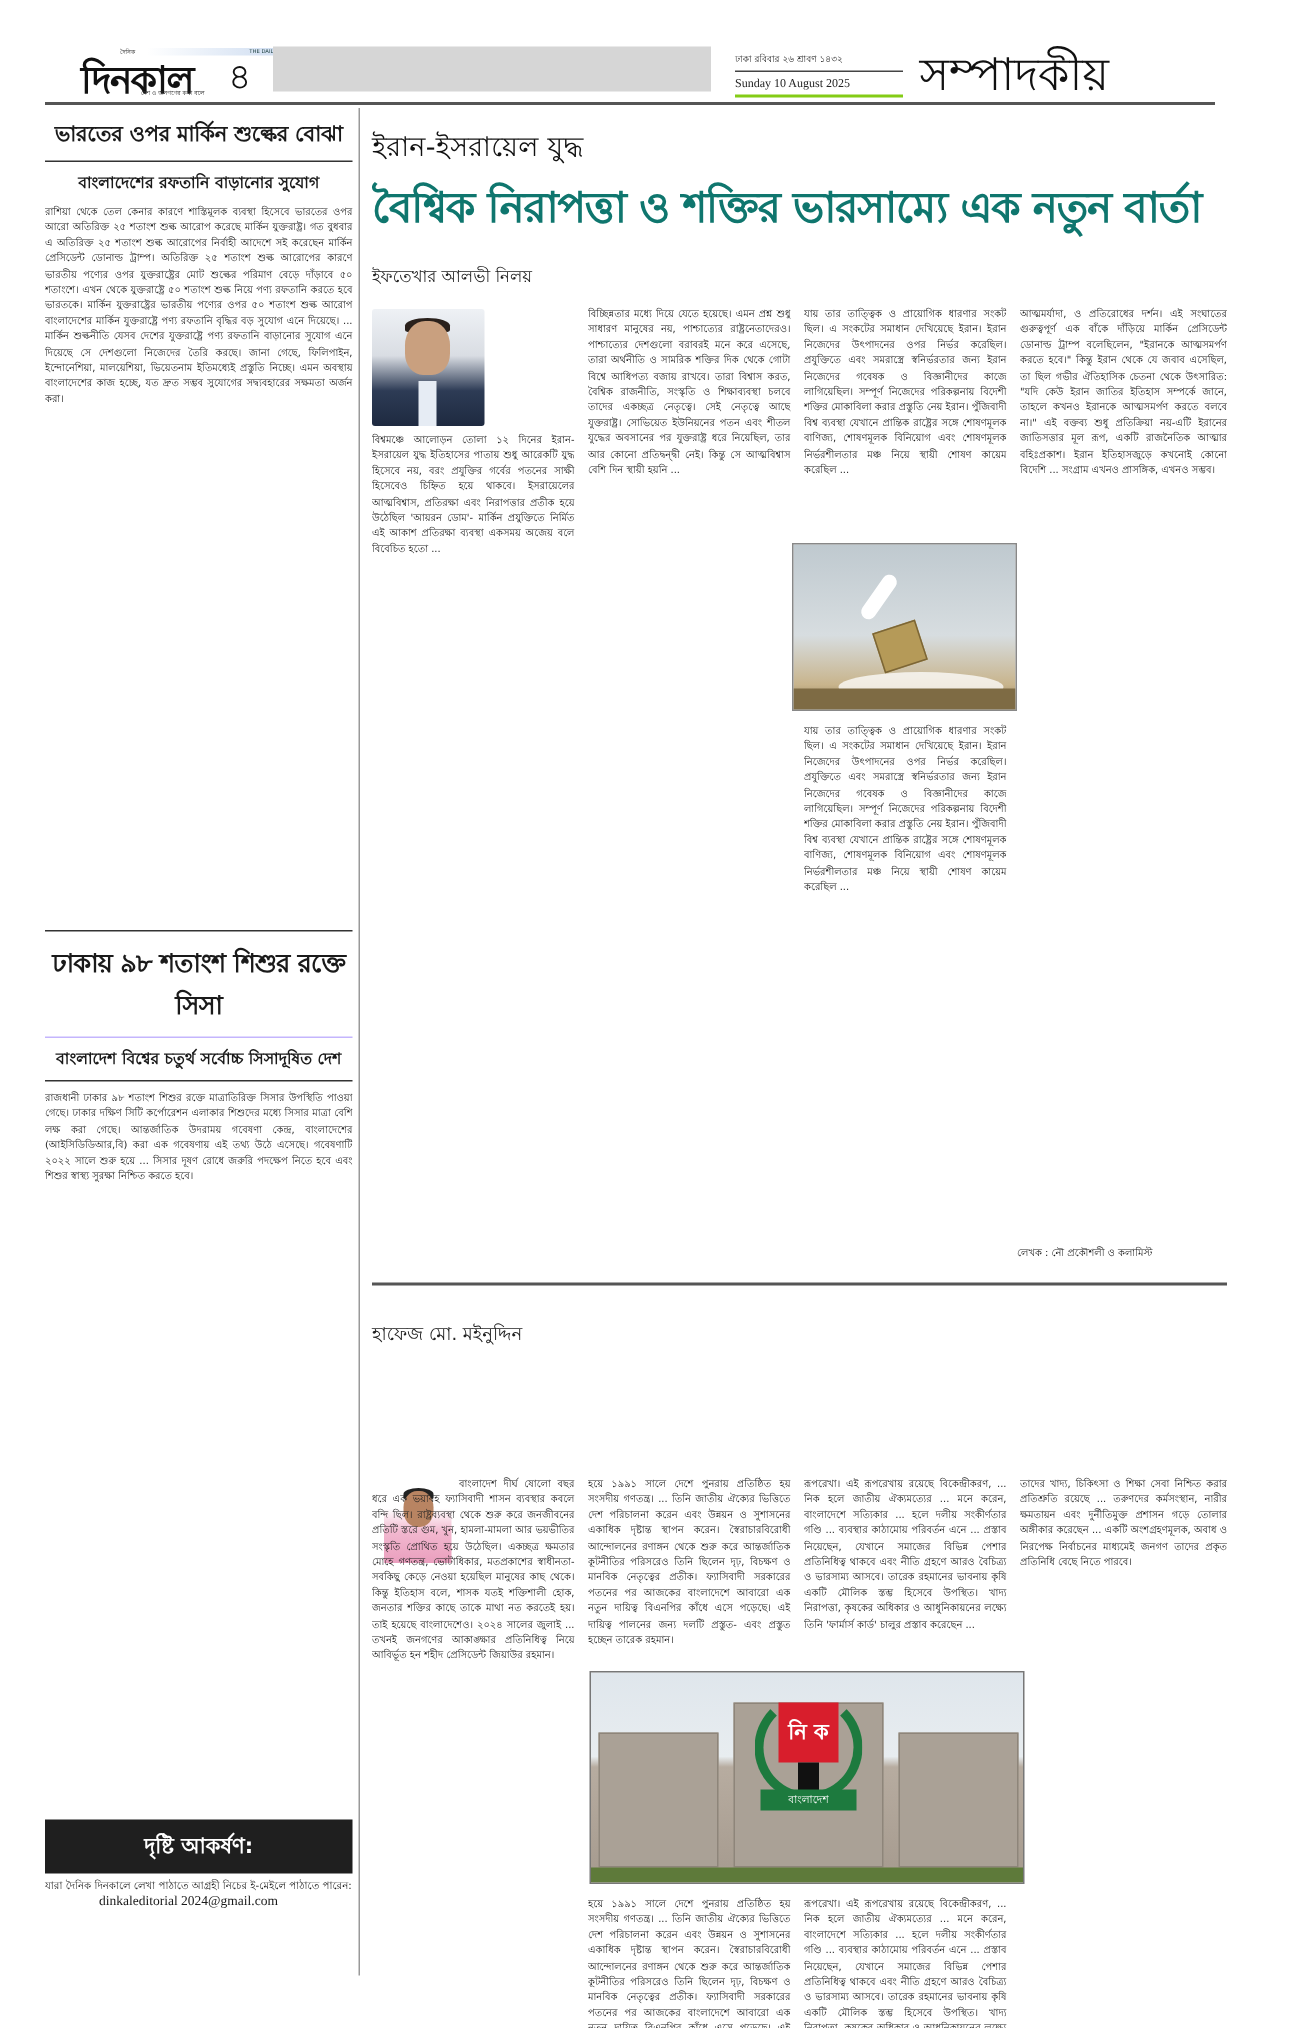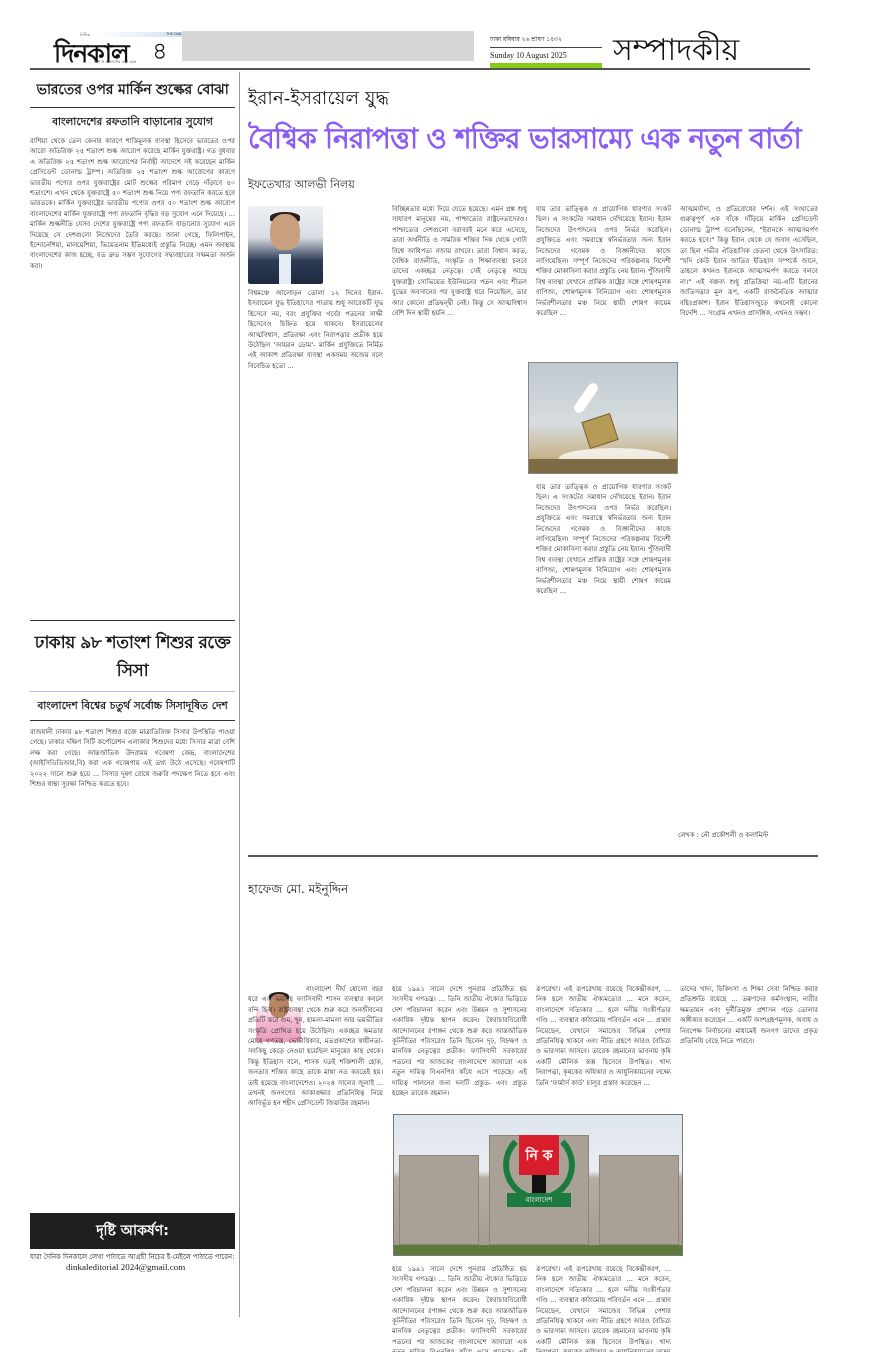--- a/index.html
+++ b/index.html
@@ -17,7 +17,7 @@
   .gray-bar { position: absolute; left: 152px; top: 1px; width: 292px; height: 30px; background: #d6d6d6; }
   .dateline { position: absolute; left: 460px; top: 4px; width: 112px; font-size: 7px; color: #222; }
   .dateline .bn { border-bottom: 1px solid #444; padding-bottom: 2px; font-size: 6px; }
-  .dateline .en { padding-top: 3px; font-family: "Liberation Serif", serif; font-size: 8px; border-bottom: 5px solid #84cc16; padding-bottom: 3px; }
+  .dateline .en { padding-top: 3px; font-family: "Liberation Serif", serif; font-size: 8px; border-bottom: 2px solid #84cc16; padding-bottom: 3px; }
   .section-title { position: absolute; left: 583px; top: -4px; font-size: 30px; color: #111; font-family: "DejaVu Serif", serif; }
   .masthead-rule { position: absolute; left: 30px; top: 68px; width: 780px; height: 2px; background: #555; }
 

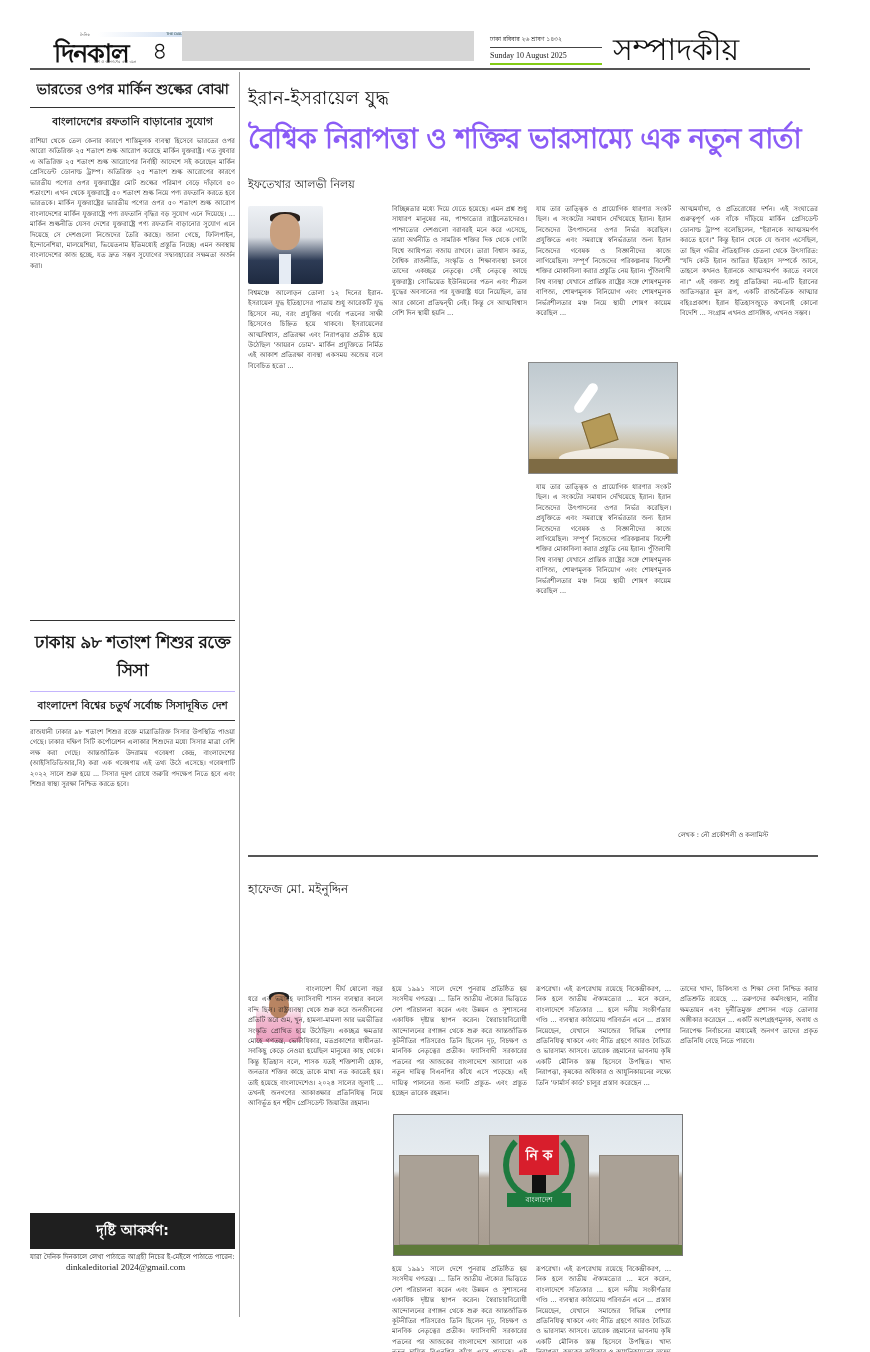--- a/index.html
+++ b/index.html
@@ -35,7 +35,7 @@
   
   .lead { position: absolute; left: 248px; top: 84px; width: 570px; }
   .kicker { font-size: 18px; color: #111; letter-spacing: 0.2px; }
-  .headline { font-size: 28px; font-weight: bold; letter-spacing: -0.8px; margin-top: 2px; color: #8b5cf6; }
+  .headline { font-size: 28px; font-weight: bold; letter-spacing: -0.8px; margin-top: 2px; color: #0f766e; }
   .byline { font-size: 11px; margin-top: 12px; color: #222; }
   .lead-body { position: absolute; left: 0; top: 120px; width: 570px; height: 655px; }
   .lead-col { position: absolute; top: 0; width: 135px; }

